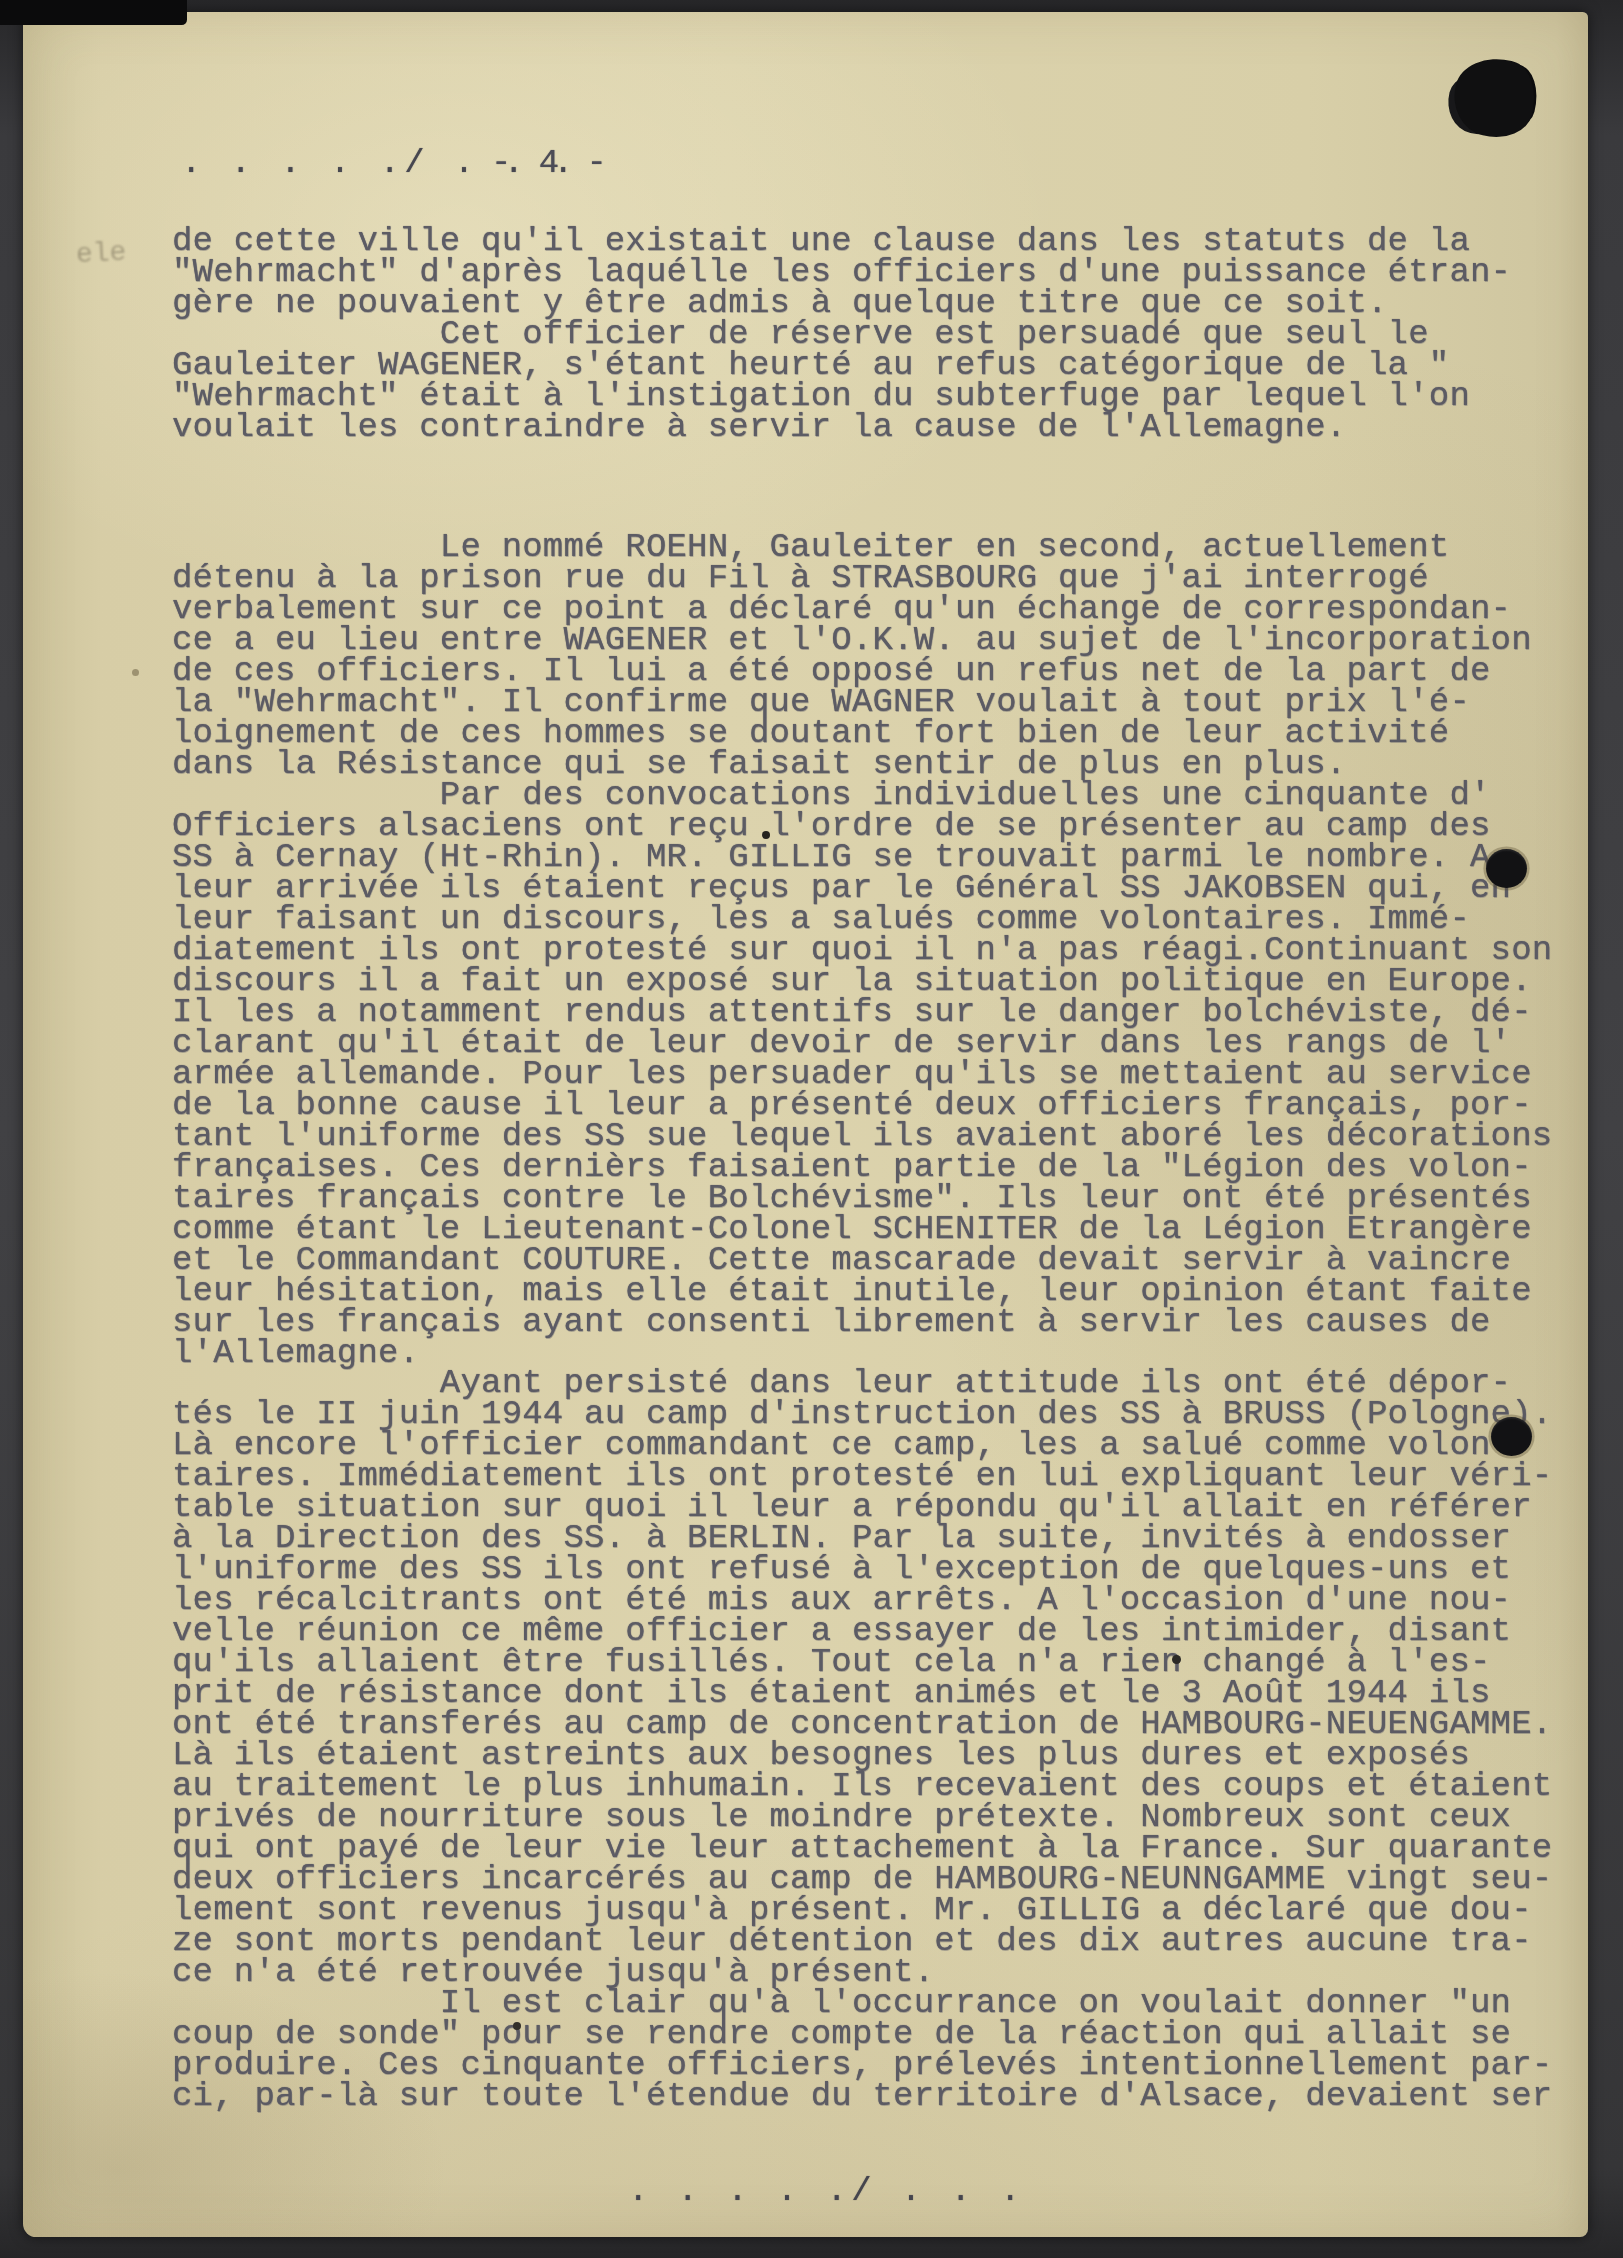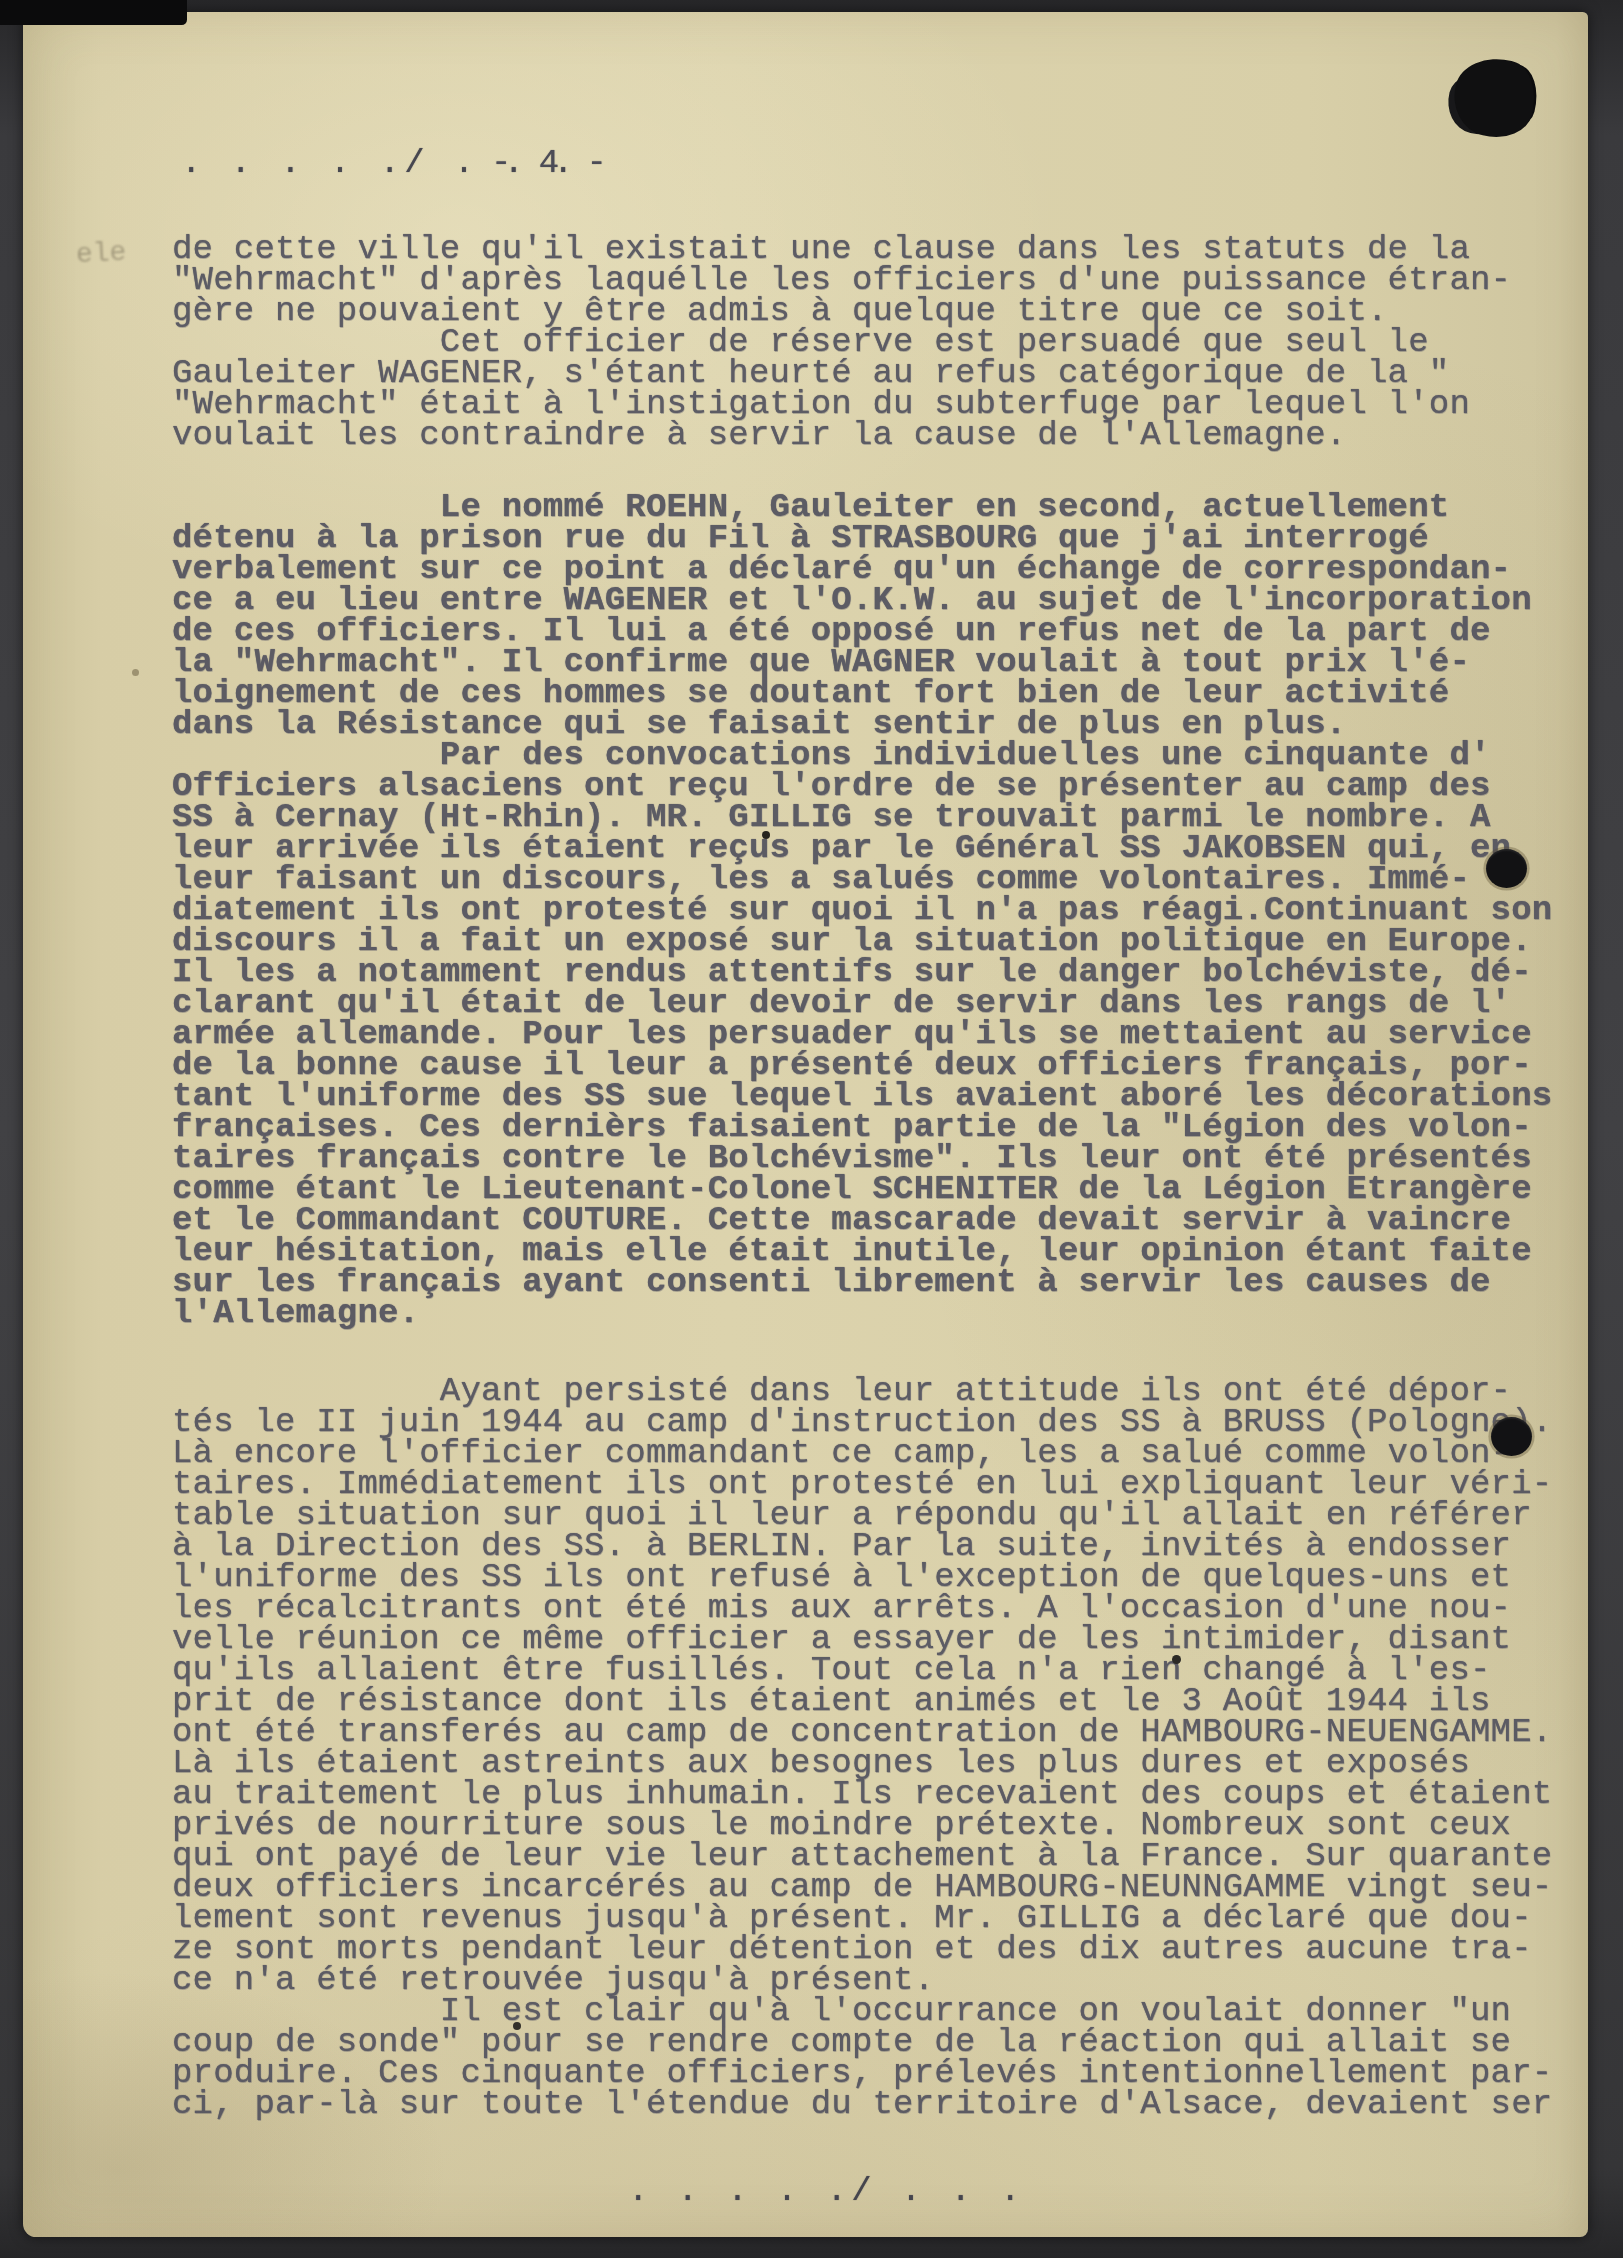--- a/index.html
+++ b/index.html
@@ -40,7 +40,6 @@
     white-space:pre;
     text-shadow:0 0 1.1px rgba(82,82,100,0.85), 0.5px 0.5px 0.5px rgba(82,82,100,0.35);
     opacity:0.92;
-    margin-top:8px;
   }
   .p1{top:226px;}
   .p2{top:484px;font-weight:bold;}

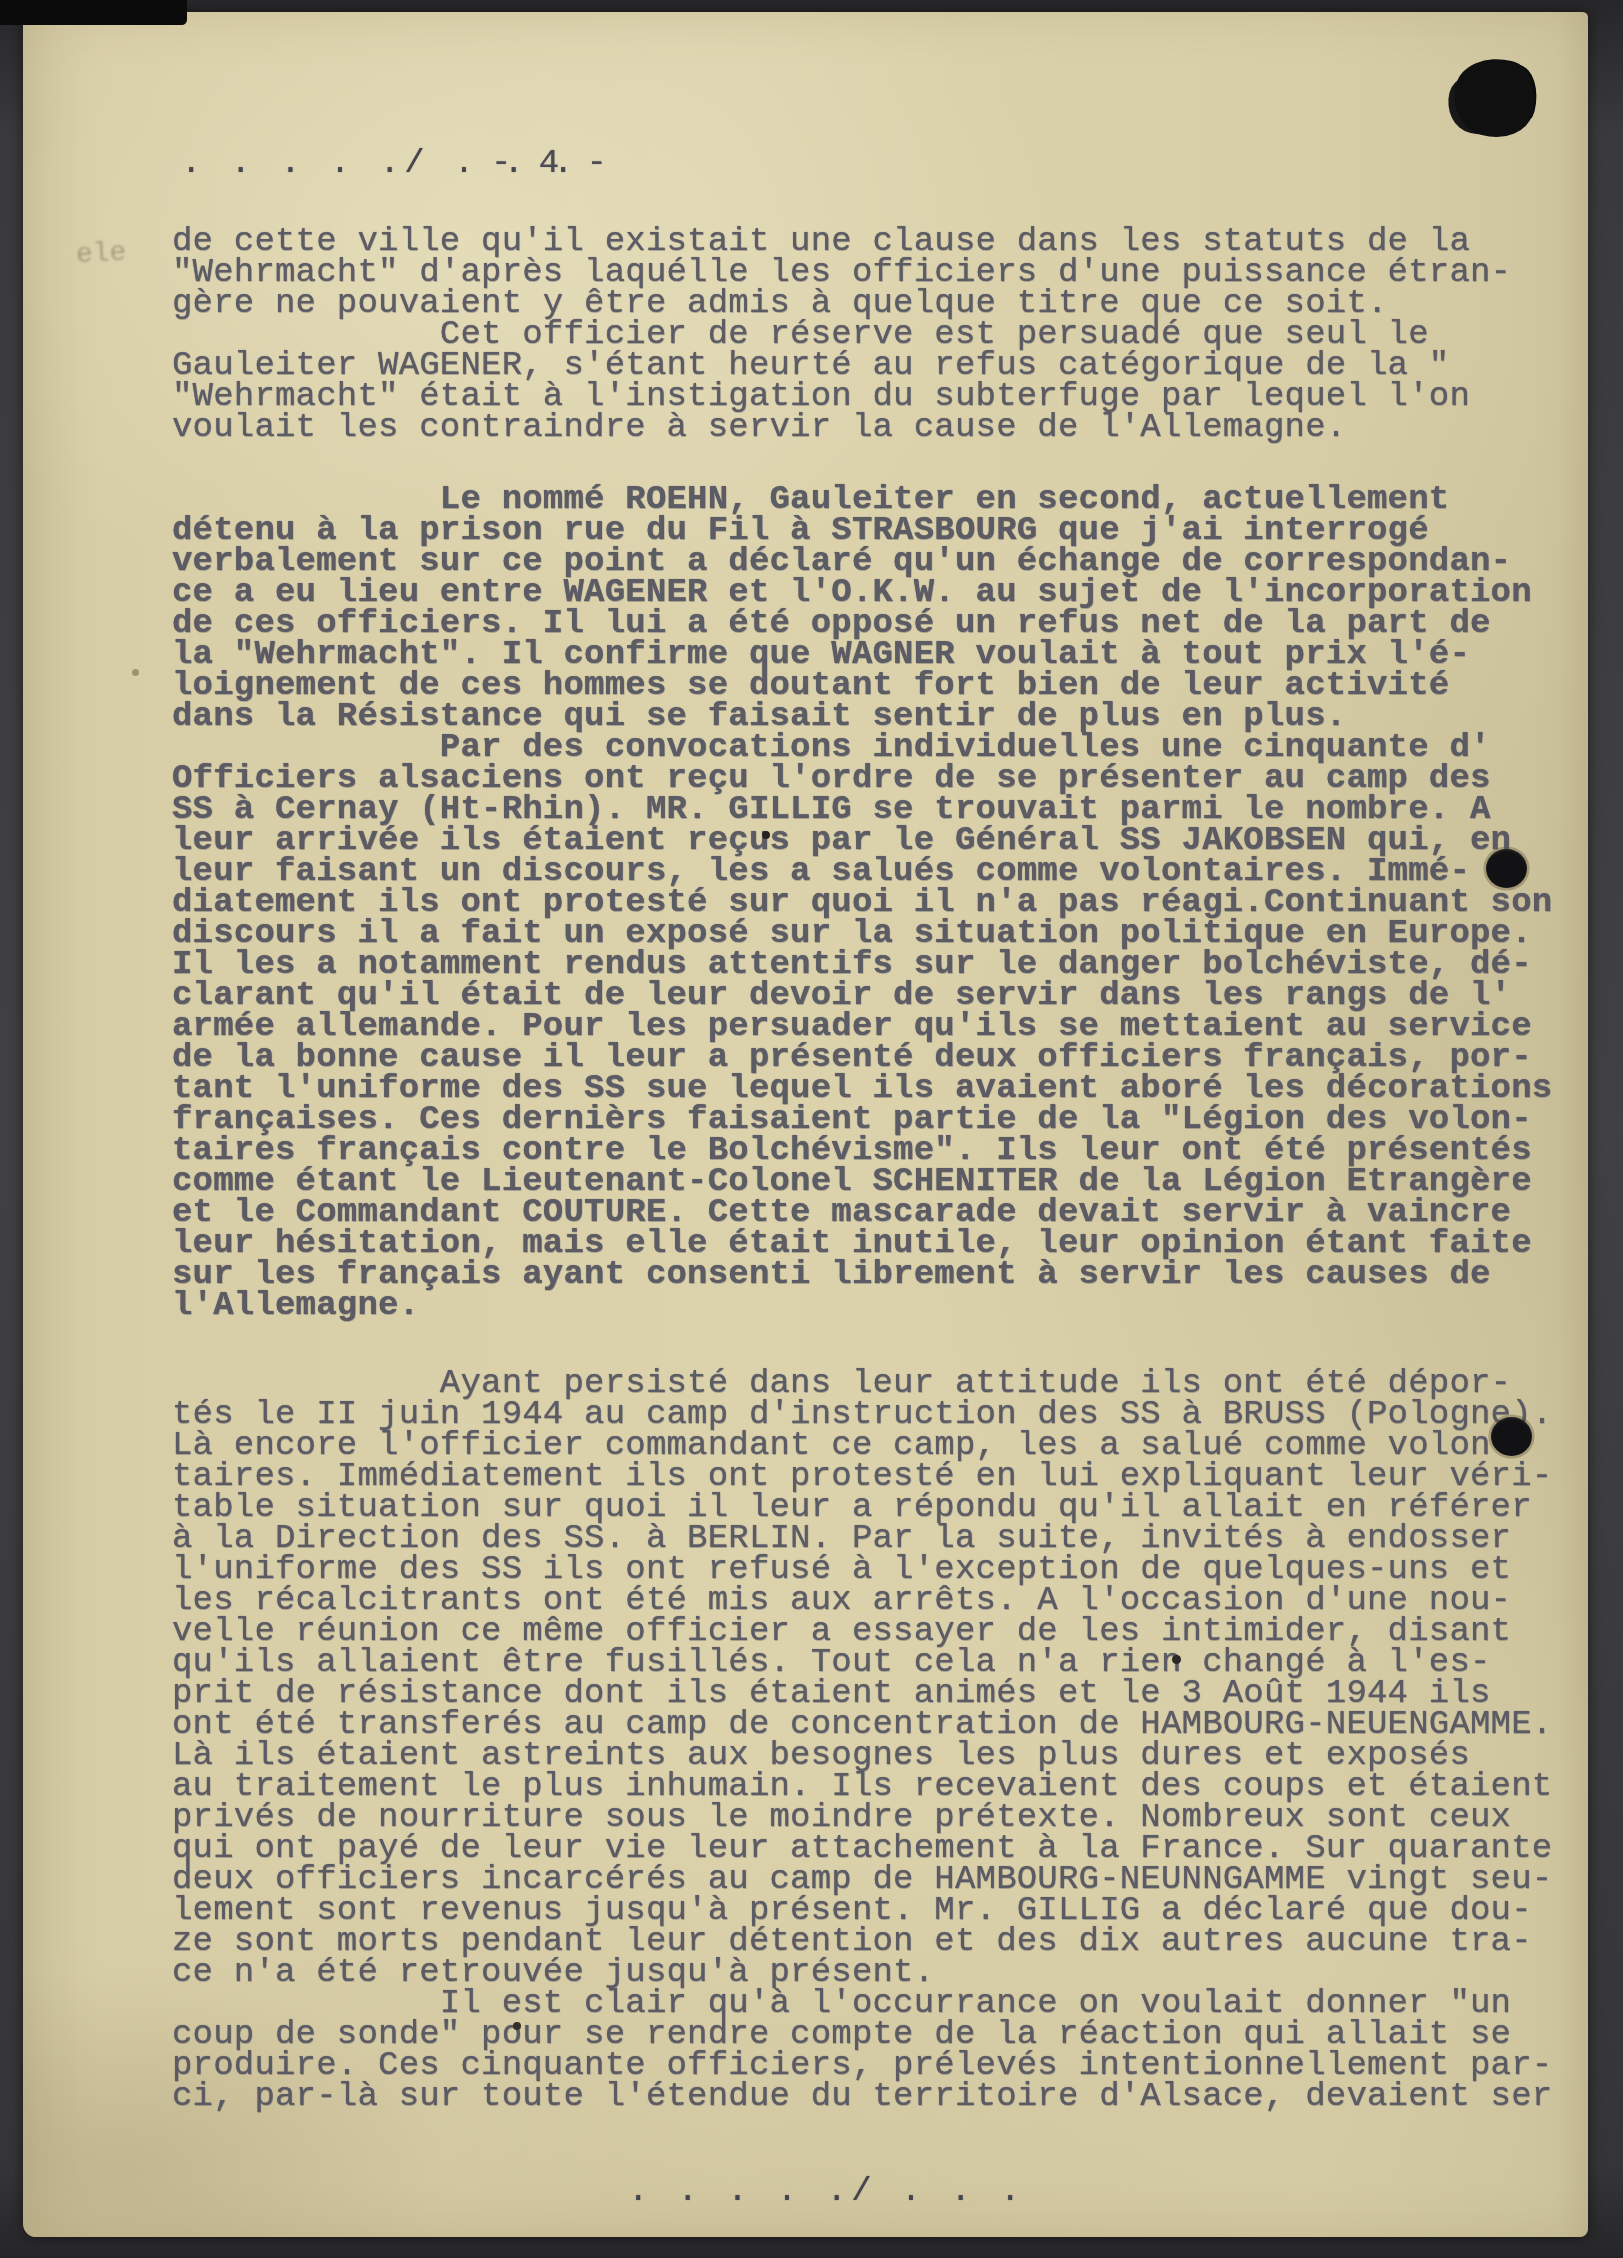--- a/index.html
+++ b/index.html
@@ -42,7 +42,7 @@
     opacity:0.92;
   }
   .p1{top:226px;}
-  .p2{top:484px;font-weight:bold;}
+  .p2{top:532px;}
   .p3{top:1368px;}
   .header-dots{position:absolute;left:181px;top:144px;z-index:3;color:#47474f;
     font-size:34px;letter-spacing:4.4px;white-space:pre;text-shadow:0 0 1.1px rgba(70,70,85,0.8);}

